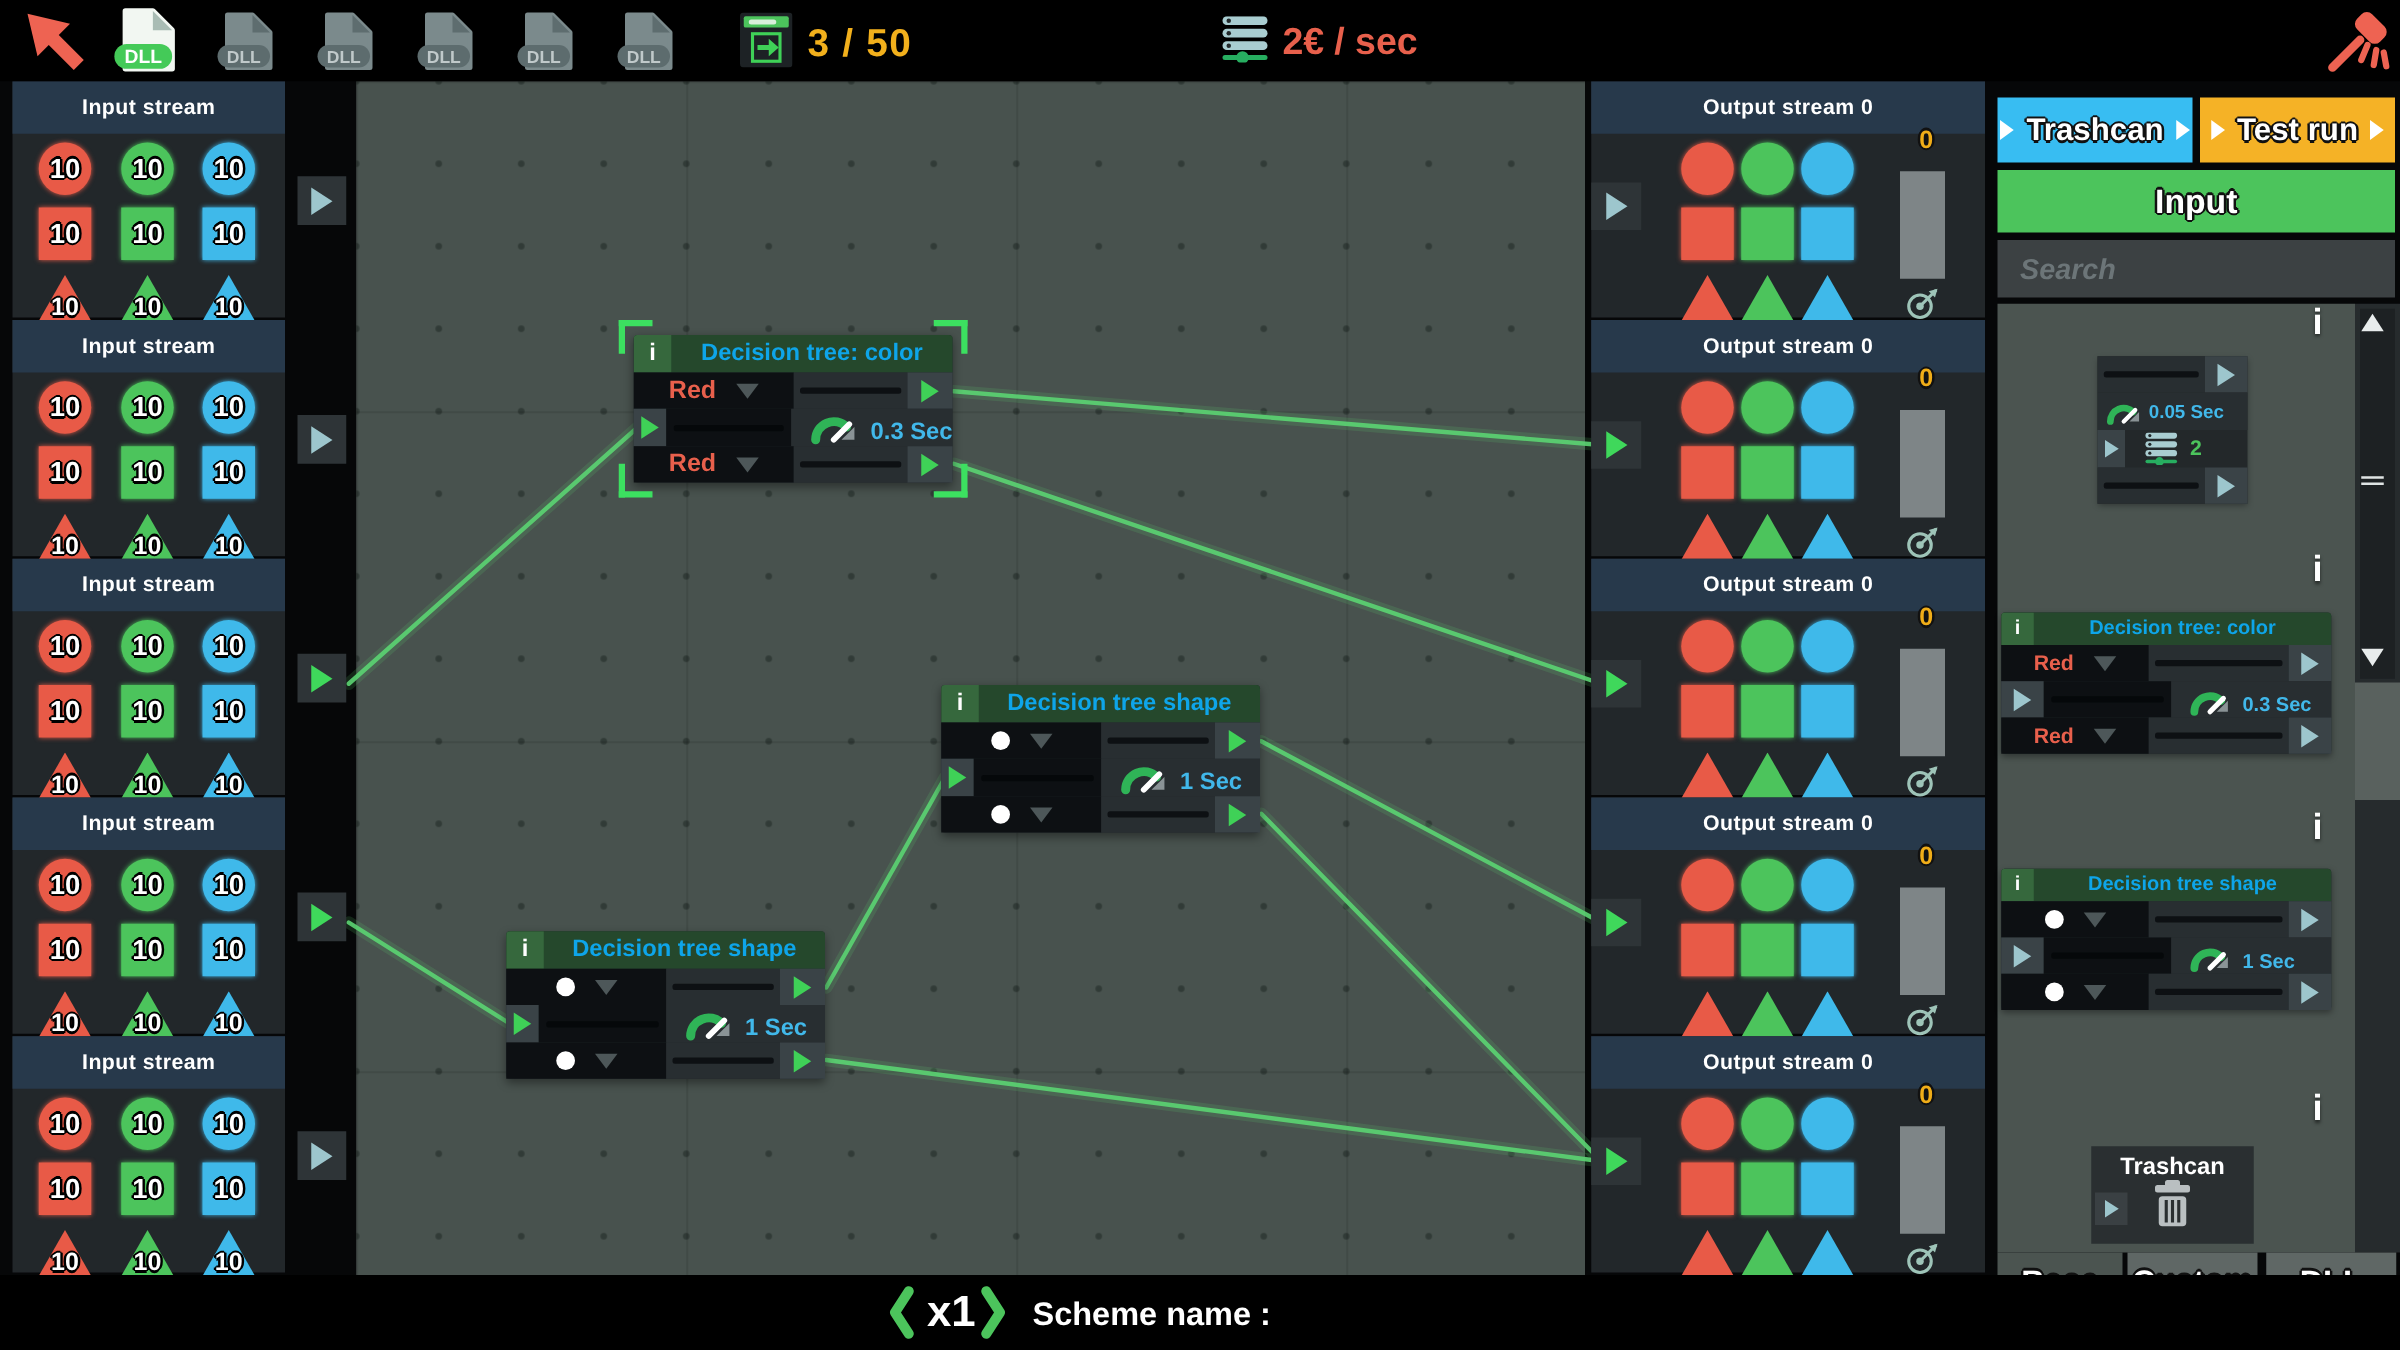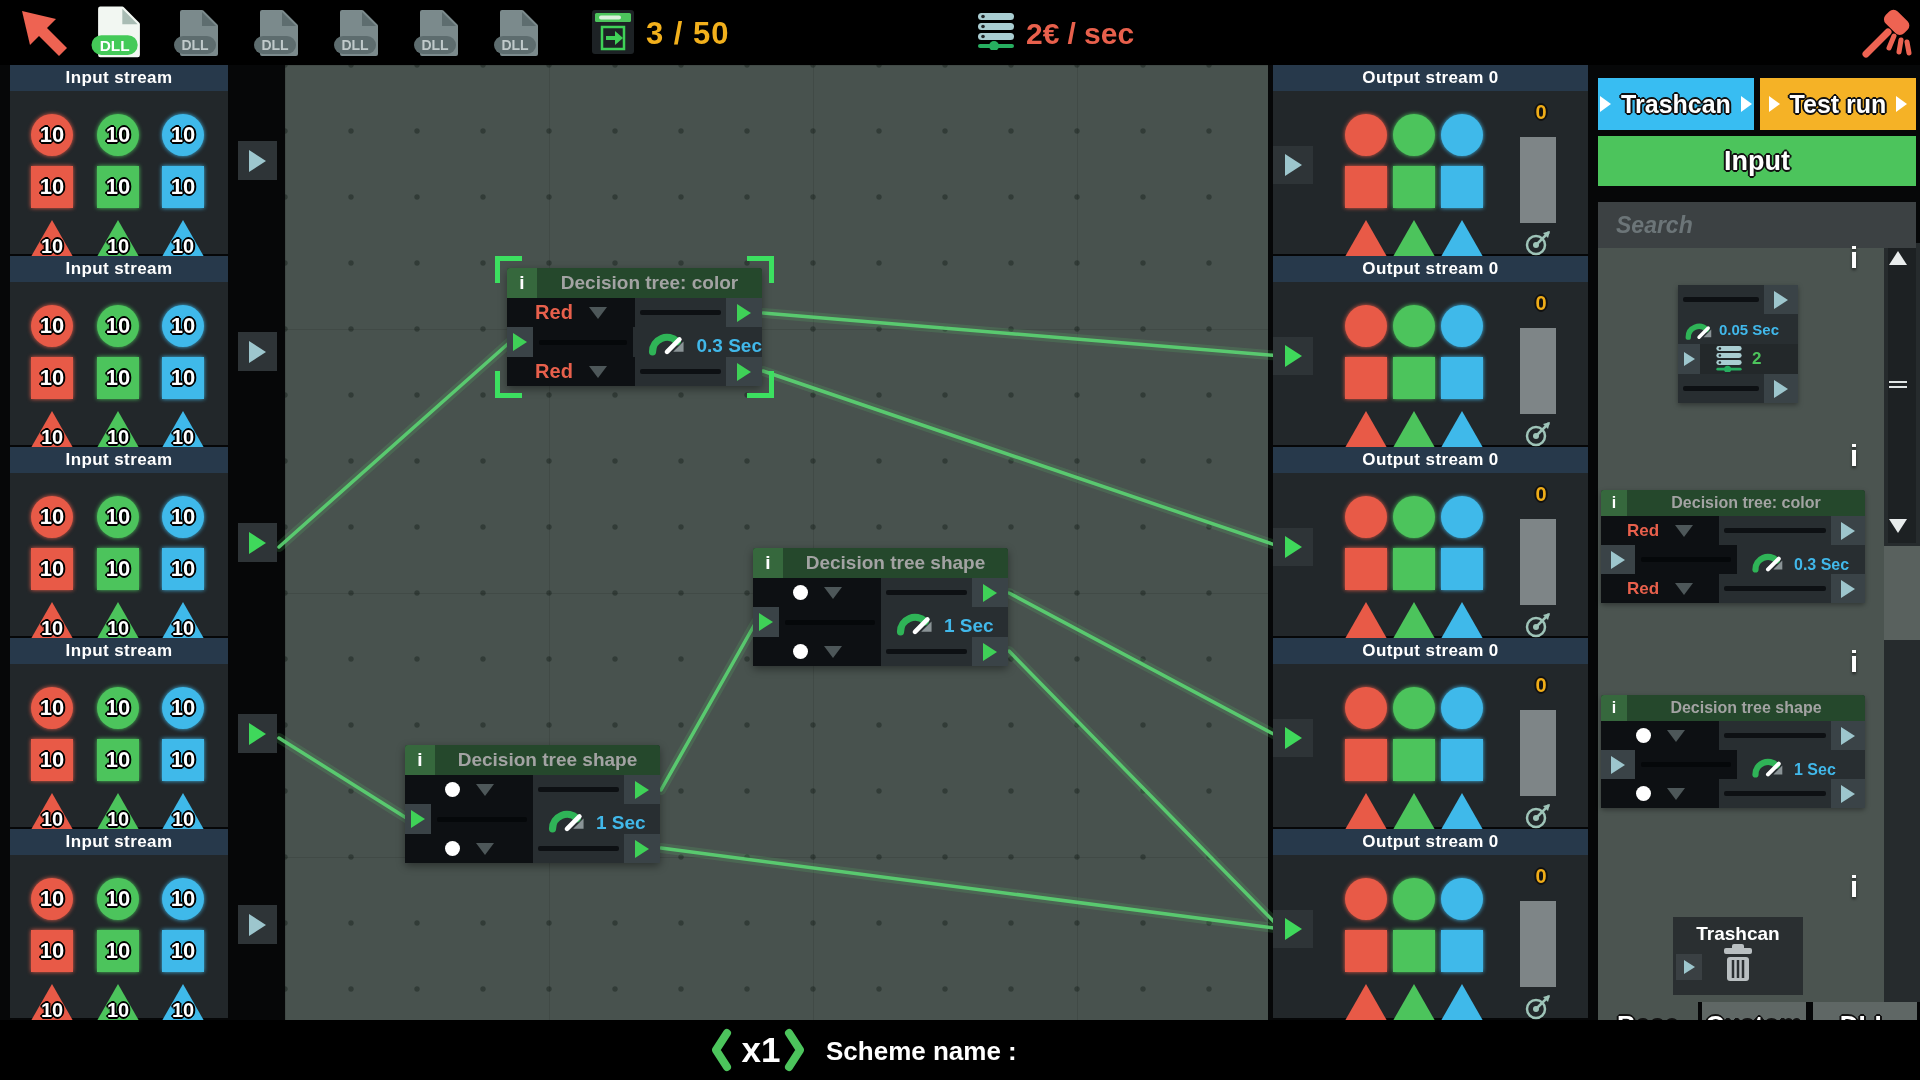--- a/index.html
+++ b/index.html
@@ -23,7 +23,7 @@
 
   
   .panel{position:absolute;background:#22272a;z-index:4;}
-  .panel-header{height:26px;background:#27394b;display:flex;align-items:center;justify-content:center;
+  .panel-header{height:42px;background:#27394b;display:flex;align-items:center;justify-content:center;
                 color:#fff;font-size:17px;letter-spacing:.4px;}
   .shape{position:absolute;display:flex;align-items:center;justify-content:center;}
   .shape span{font-size:22px;color:#fff;line-height:1;

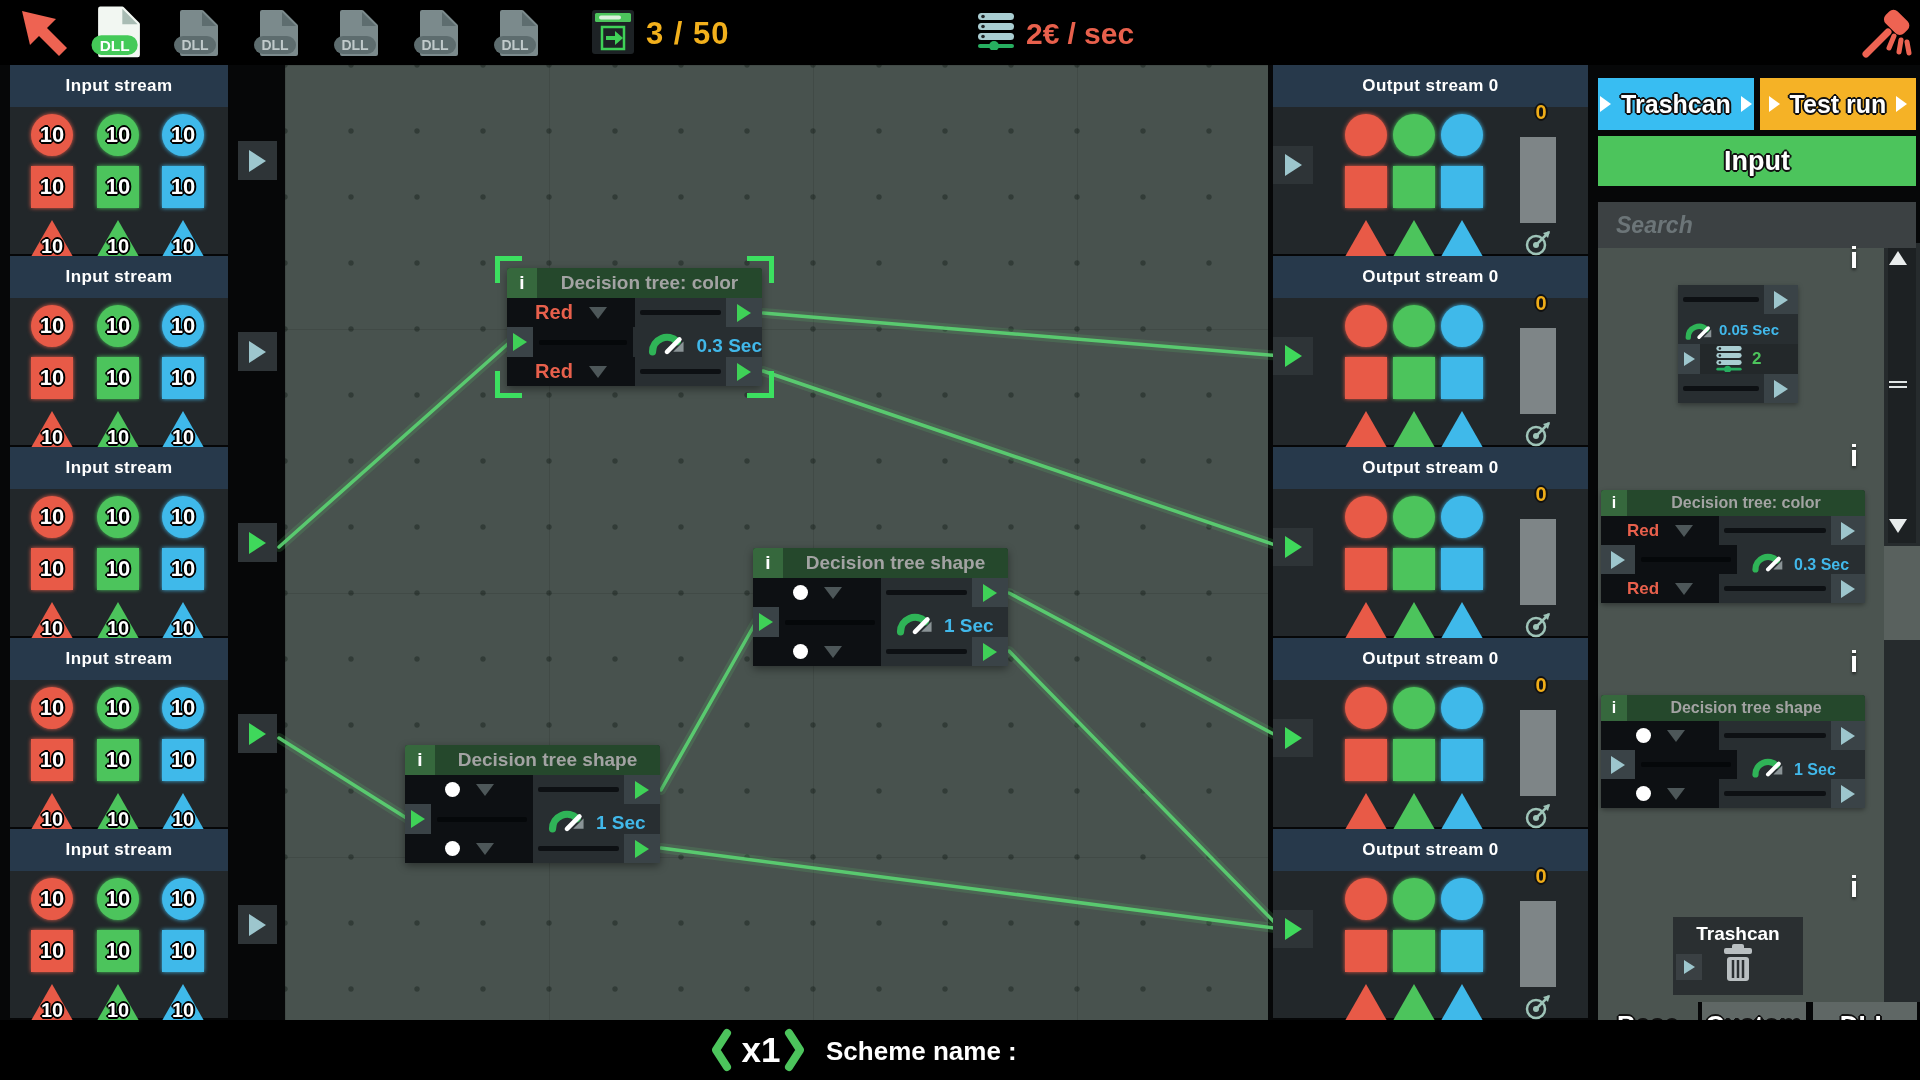--- a/index.html
+++ b/index.html
@@ -113,7 +113,7 @@
   #btn-save{left:1598px;top:136px;width:318px;height:50px;background:#4cc45c;font-size:27px;}
   .btri{width:0;height:0;border-top:8px solid transparent;border-bottom:8px solid transparent;
         border-left:11px solid #fff;}
-  #search{position:absolute;left:1598px;top:202px;width:318px;height:46px;background:#3c4143;
+  #search{position:absolute;left:1598px;top:192px;width:318px;height:46px;background:#3c4143;
           border:none;color:#e8ecec;font-style:italic;font-weight:bold;font-size:23px;
           padding:0 18px;box-sizing:border-box;z-index:5;font-family:inherit;}
   #search::placeholder{color:#6c7578;opacity:1;}

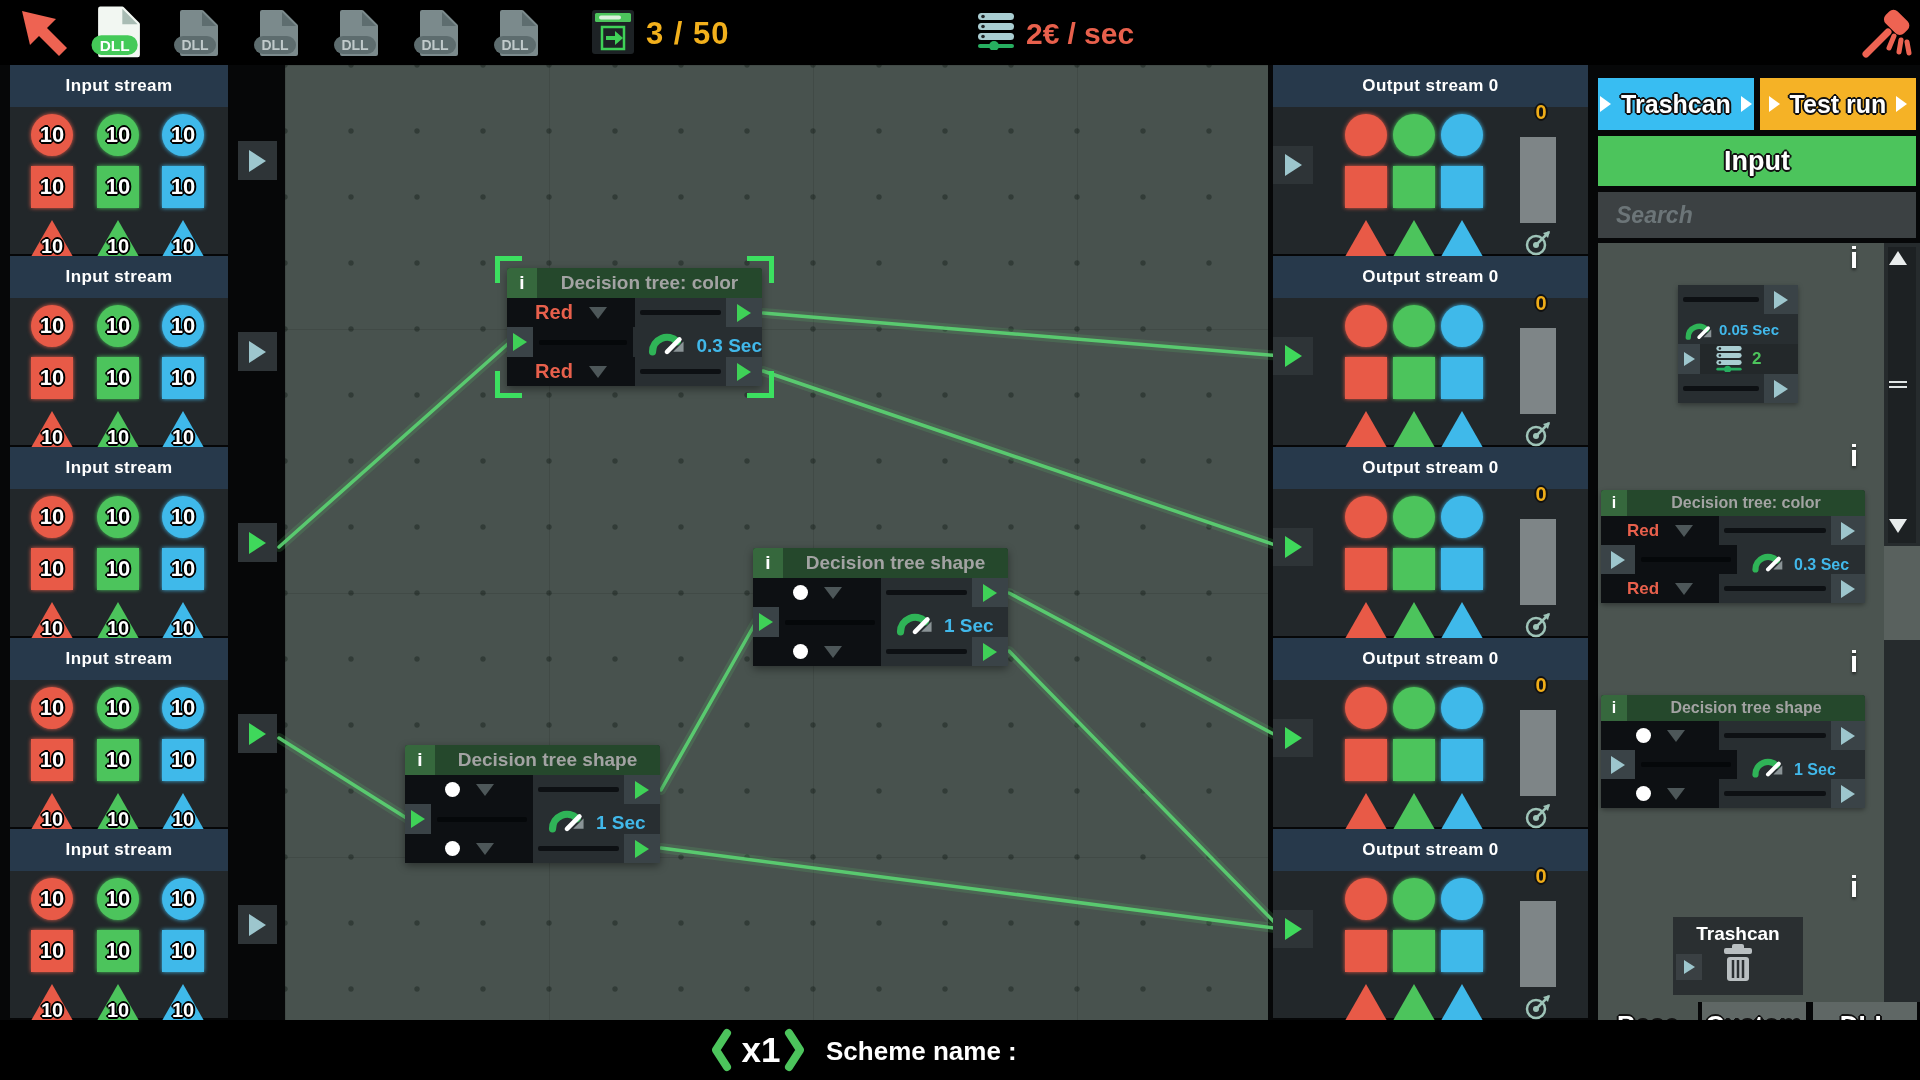--- a/index.html
+++ b/index.html
@@ -56,7 +56,7 @@
   .node-ibox{width:30px;background:#36683d;color:#fff;font-size:19px;display:flex;
              align-items:center;justify-content:center;cursor:pointer;}
   .node-title{flex:1;display:flex;align-items:center;justify-content:center;
-              color:#a3a3a3;font-size:19px;text-align:center;}
+              color:#0ea5e9;font-size:19px;text-align:center;}
   .nrow{display:flex;align-items:stretch;height:29px;}
   .nrow.mid{height:30px;}
   .dd{width:128px;background:#0d1013;display:flex;align-items:center;justify-content:center;

